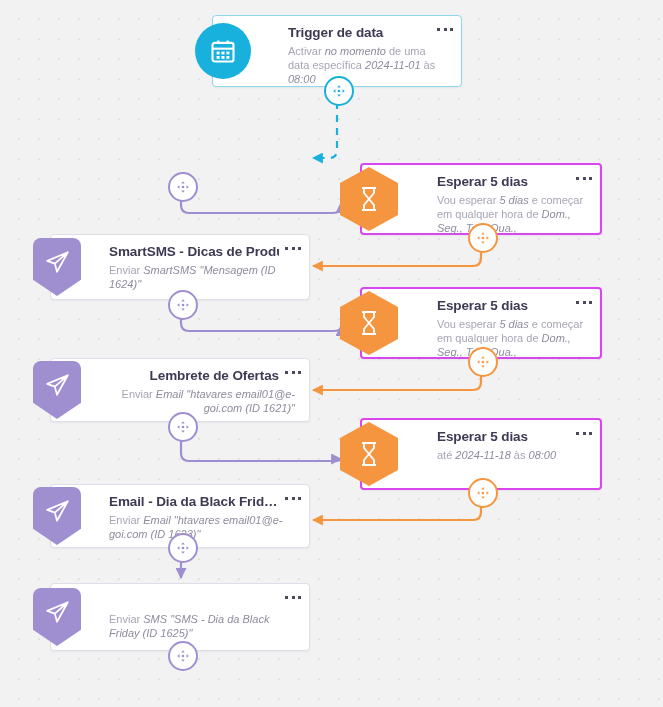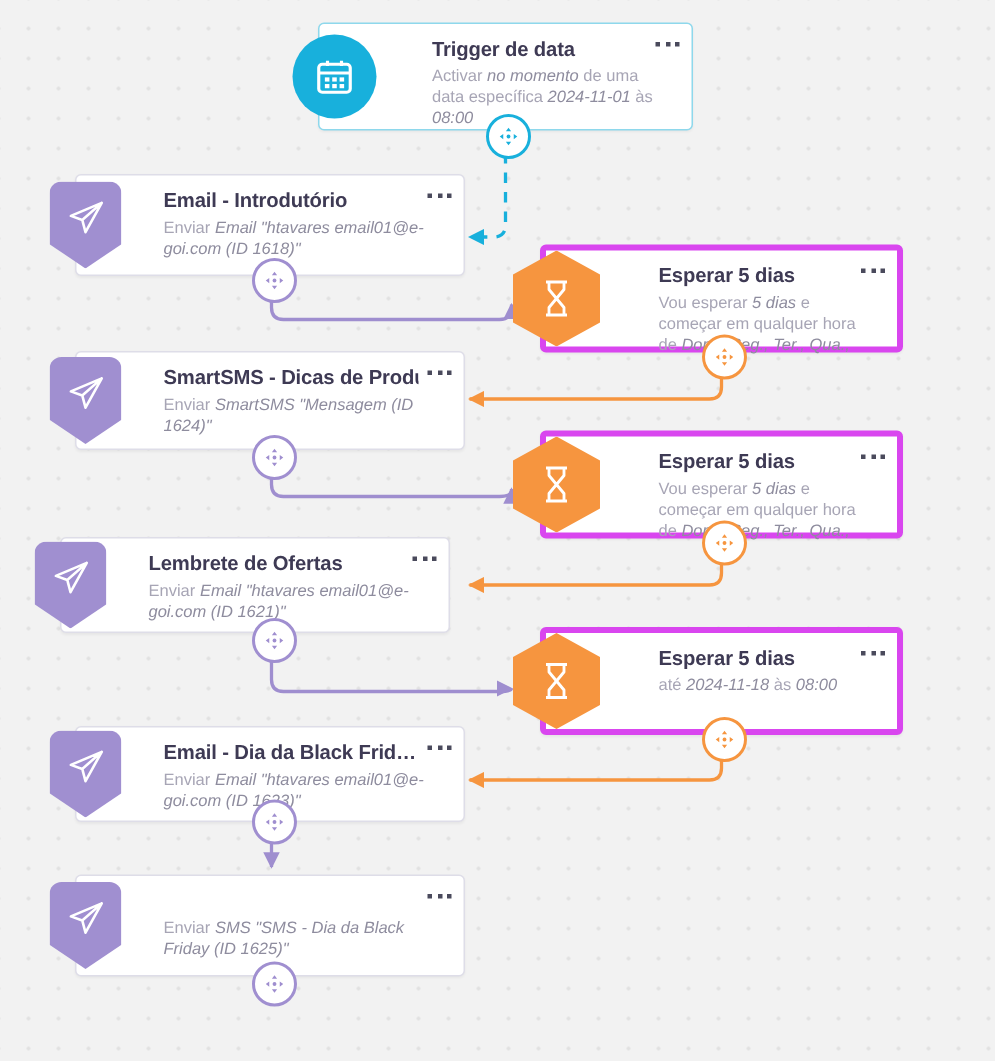--- a/index.html
+++ b/index.html
@@ -222,22 +222,6 @@
     </svg>
   </div>
 
-  <div class="node action" style="left:50px; top:116px; width:260px; height:68px;">
-    <div class="icon-wrap">
-      <div class="shield-icon">
-        <svg width="26" height="26" viewBox="0 0 24 24" fill="none" stroke="#ffffff" stroke-width="1.6" stroke-linejoin="round">
-          <path d="M22 3 L3 11 L10 13.5 L22 3 Z M10 13.5 L12 21 L22 3 Z"></path>
-        </svg>
-      </div>
-    </div>
-    <div class="node-title">Email - Introdutório</div>
-    <div class="node-desc"><span>Enviar </span><em>Email "htavares email01@e-goi.com (ID 1618)"</em></div>
-    <div class="dots">
-        <i></i>
-        <i></i>
-        <i></i>
-      </div>
-  </div>
   <div class="handle" style="left:168px; top:172px;">
     <svg width="14" height="14" viewBox="0 0 24 24" fill="#9f8ecf">
       <path d="M12 2 L15 6 H9 Z M12 22 L9 18 H15 Z M2 12 L6 9 V15 Z M22 12 L18 15 V9 Z"></path>

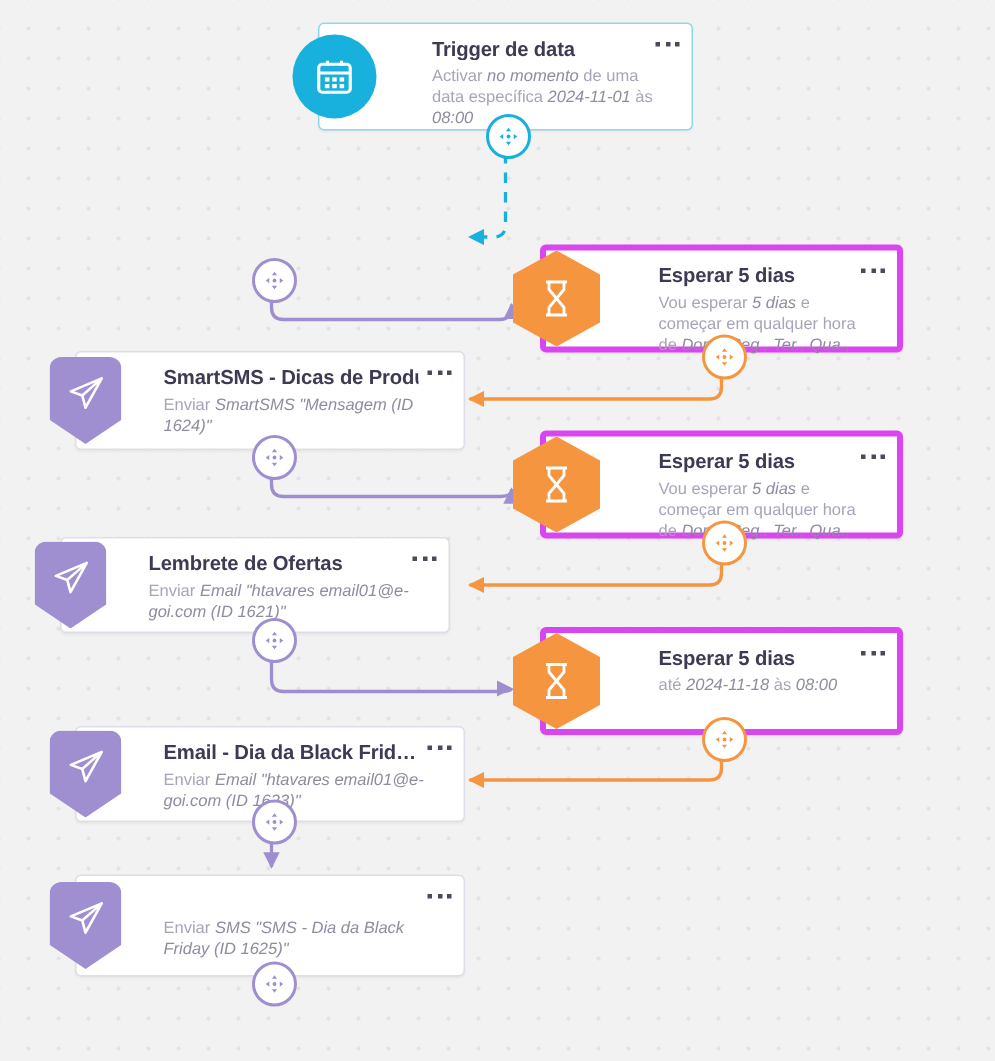--- a/index.html
+++ b/index.html
@@ -43,7 +43,7 @@
     border: 1px solid #8ed8ec;
   }
   .node.wait {
-    border: 4px solid #d946ef;
+    border: 2px solid #d946ef;
   }
   .node.action {
     border: 1px solid #dedde8;

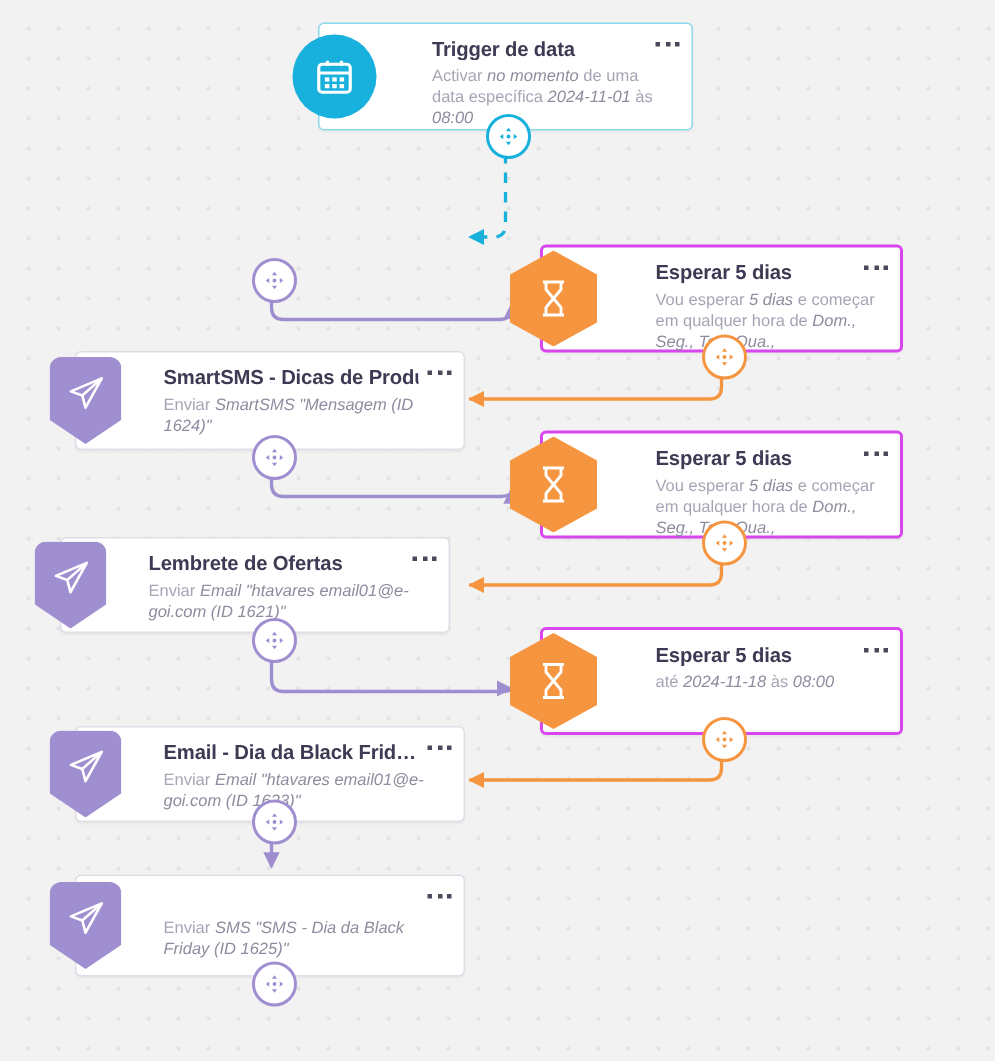--- a/index.html
+++ b/index.html
@@ -304,7 +304,7 @@
     </svg>
   </div>
 
-  <div class="node action" style="left:40px; top:358px; width:260px; height:64px;">
+  <div class="node action" style="left:50px; top:358px; width:260px; height:64px;text-align:right;">
     <div class="icon-wrap">
       <div class="shield-icon">
         <svg width="26" height="26" viewBox="0 0 24 24" fill="none" stroke="#ffffff" stroke-width="1.6" stroke-linejoin="round">

